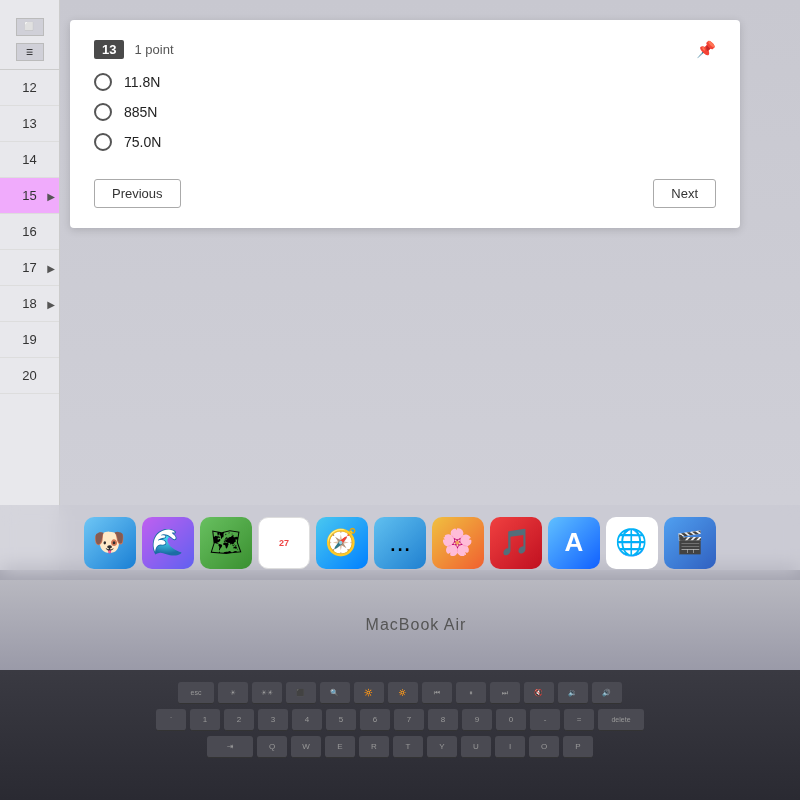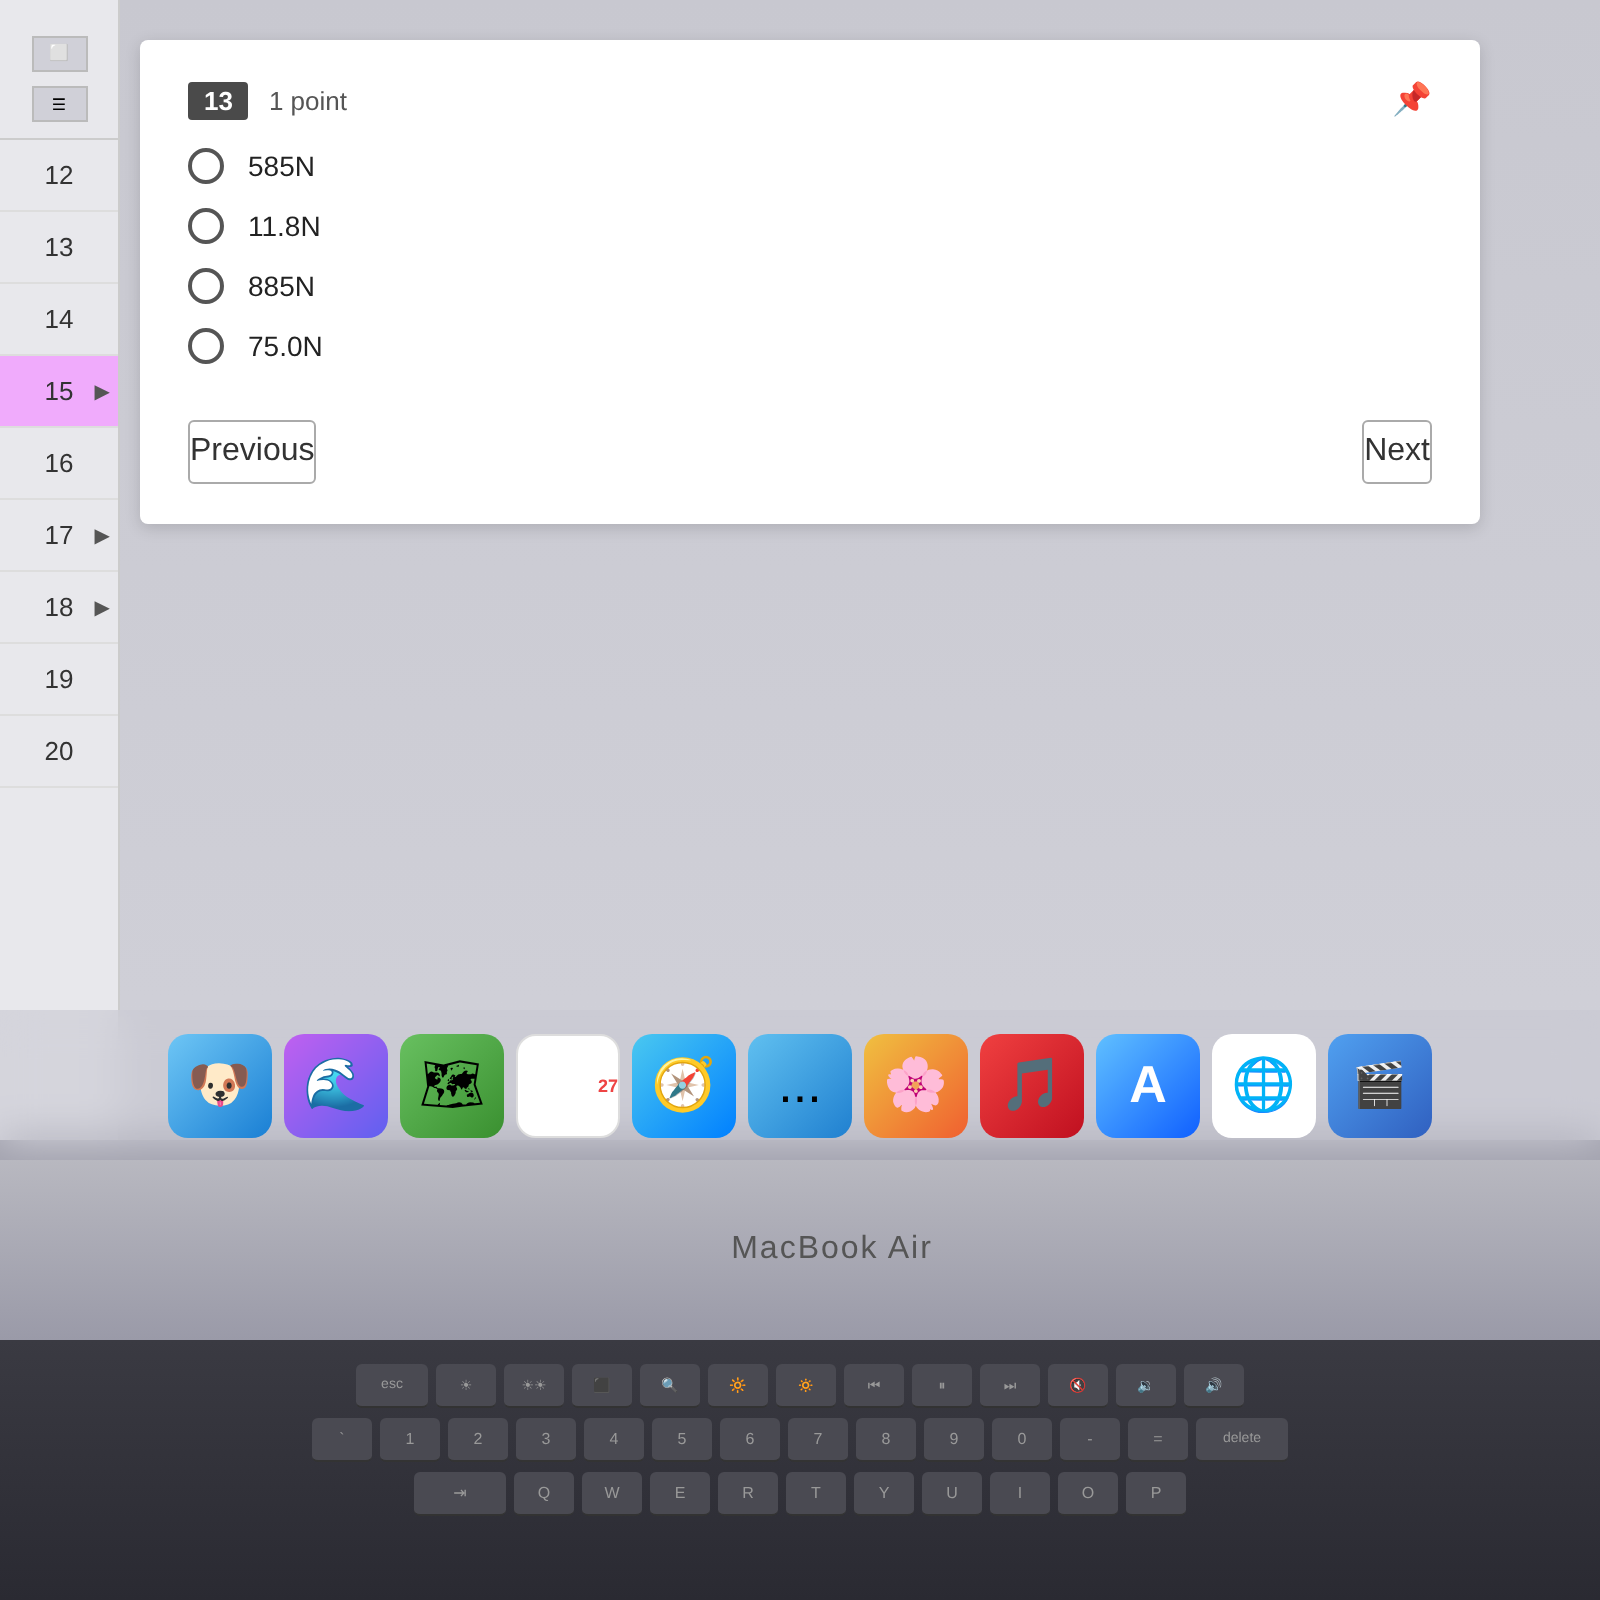--- a/index.html
+++ b/index.html
@@ -306,10 +306,6 @@
   <div class="options-list">
     <div class="option-item">
       <div class="radio-circle"></div>
-      <span class="option-label">585N</span>
-    </div>
-    <div class="option-item">
-      <div class="radio-circle"></div>
       <span class="option-label">11.8N</span>
     </div>
     <div class="option-item">

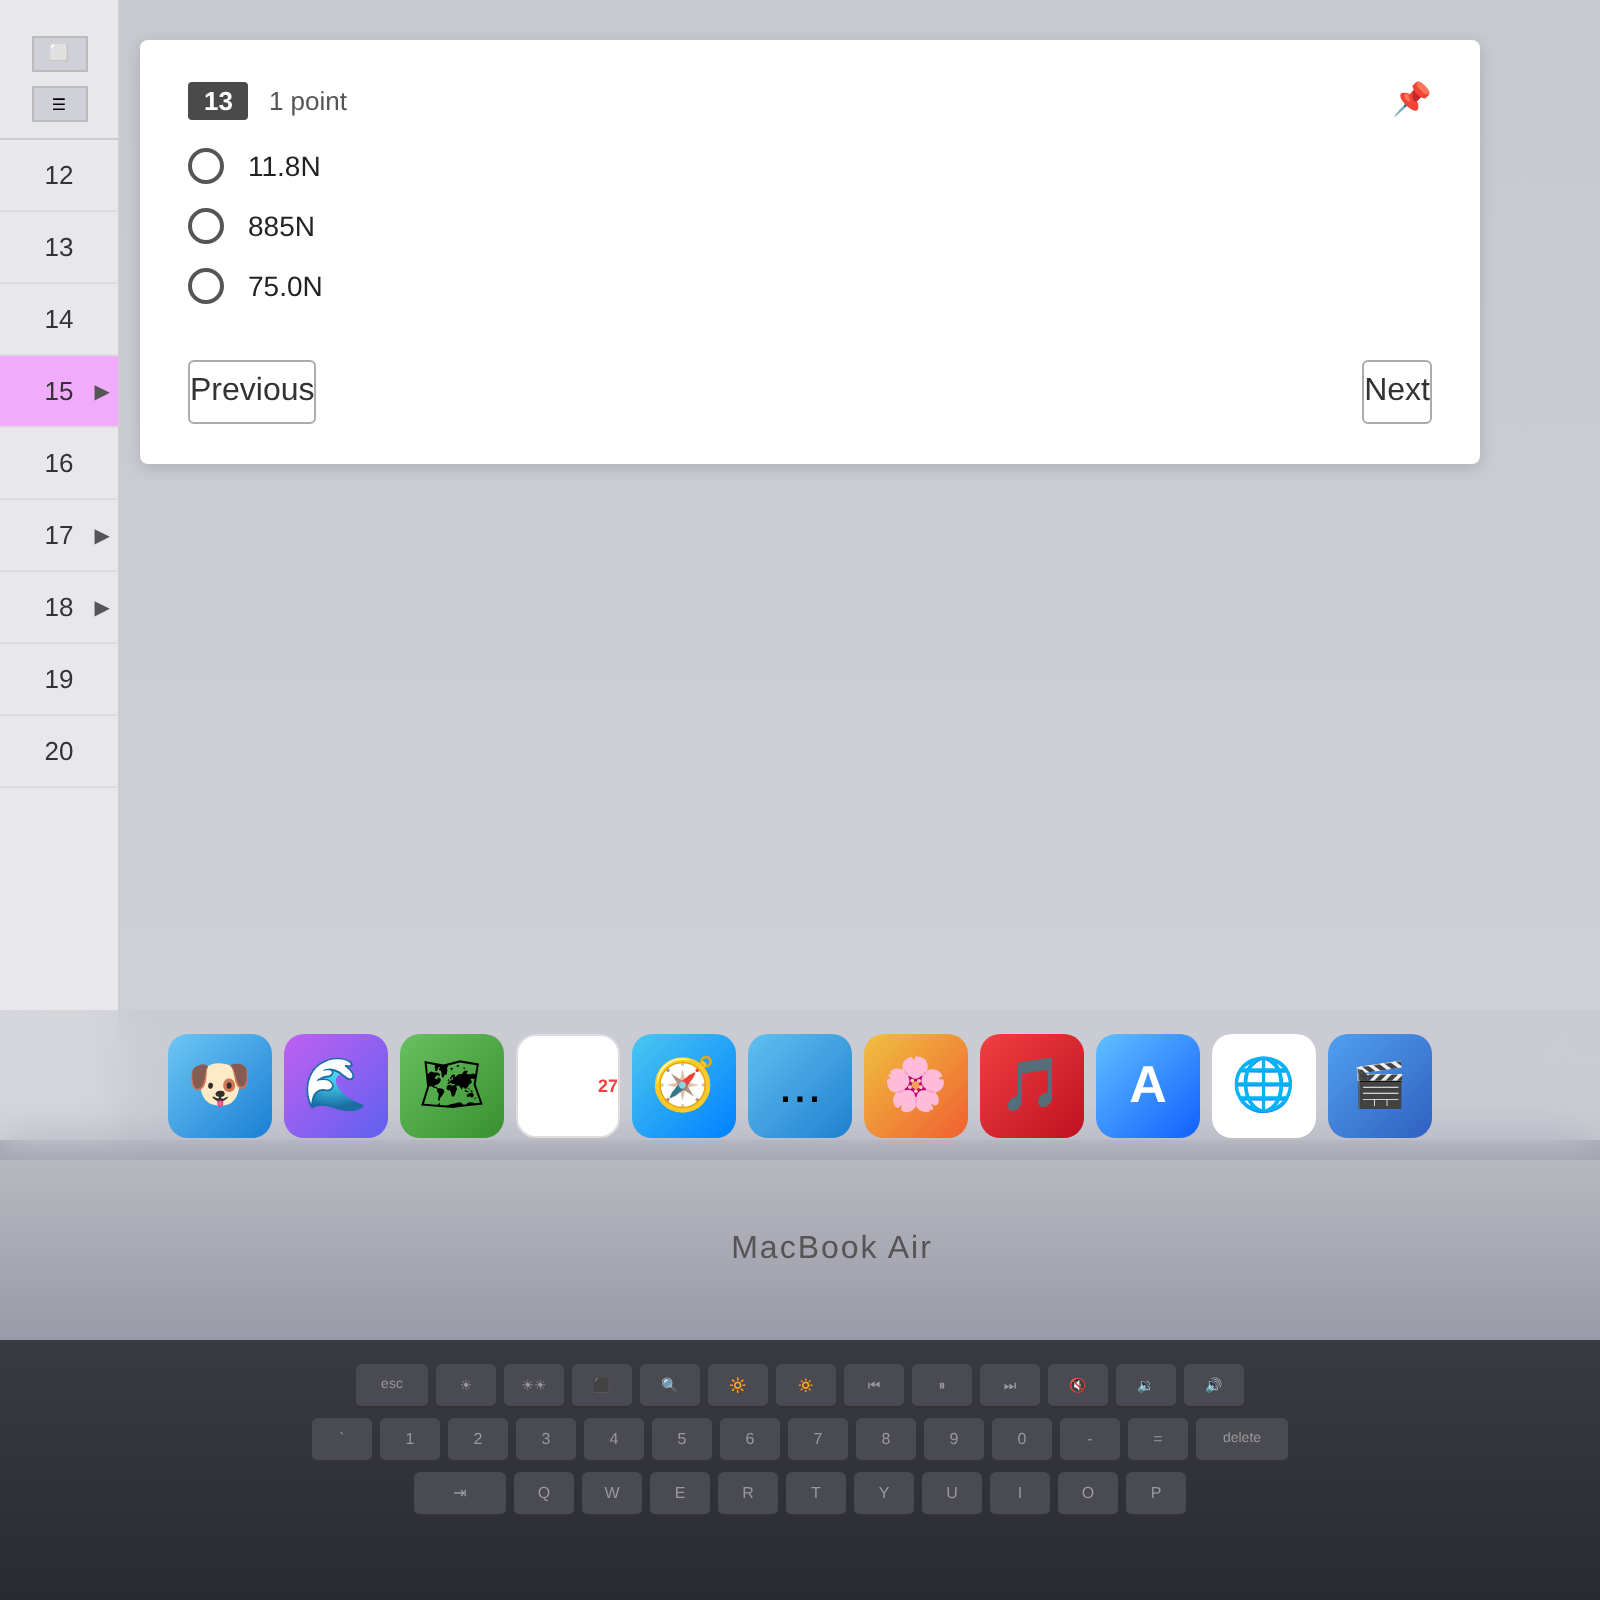--- a/index.html
+++ b/index.html
@@ -153,11 +153,11 @@
     }
 
     .nav-button {
-      padding: 6px 0;
+      padding: 6px 17px;
       background: #fff;
       border: 1px solid #aaa;
       border-radius: 3px;
-      font-size: 16px;
+      font-size: 13px;
       color: #333;
       cursor: pointer;
     }

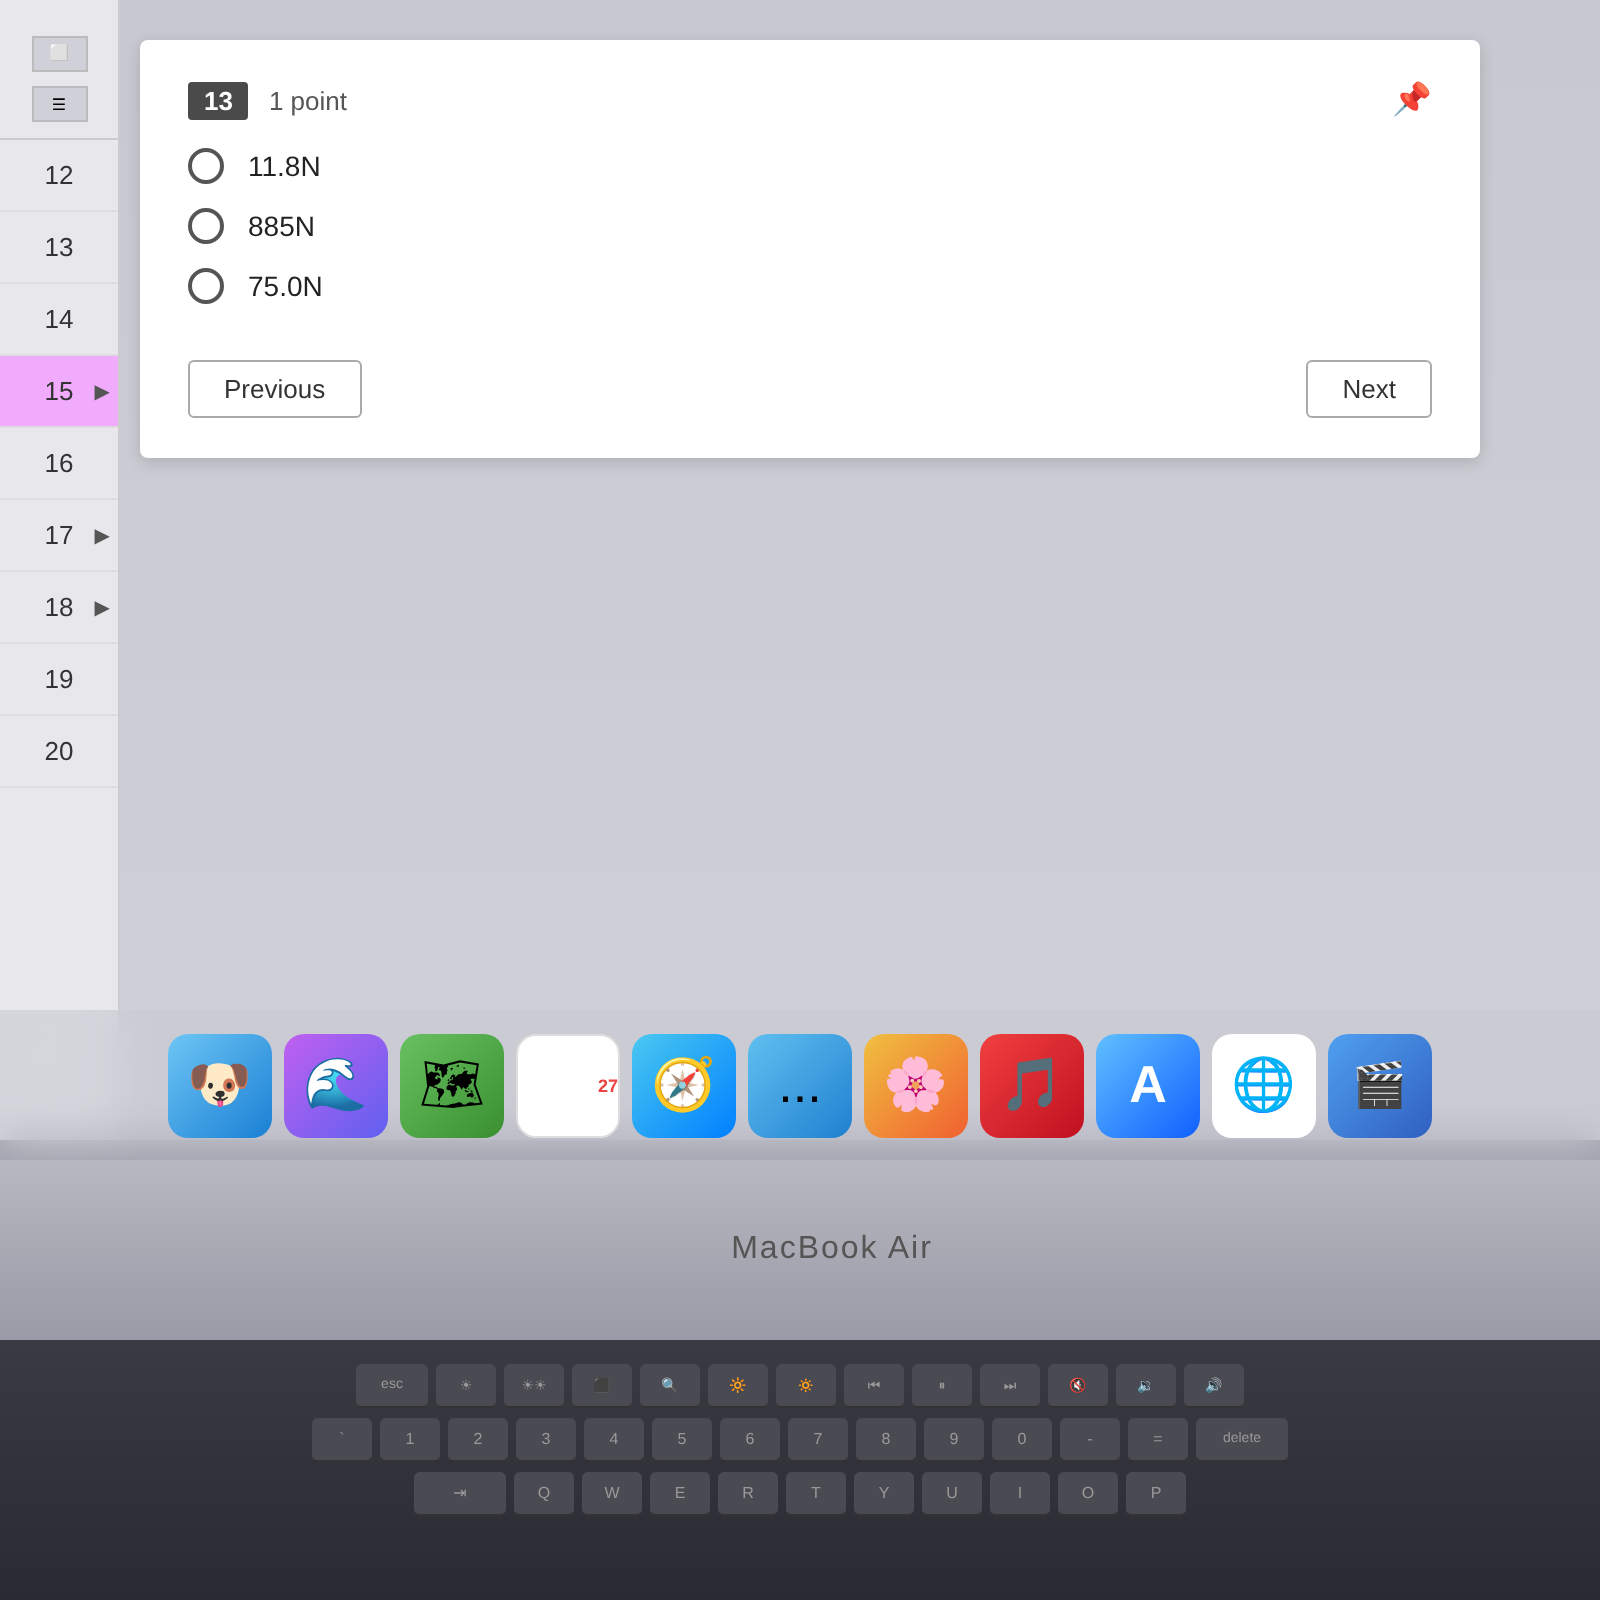--- a/index.html
+++ b/index.html
@@ -334,7 +334,7 @@
   <div class="dock-icon dock-maps">
     <span style="font-size:26px;">🗺</span>
   </div>
-  <div class="dock-icon" style="background:#fff;border:1px solid #ddd;display:flex;flex-direction:column;align-items:flex-end;justify-content:center;">
+  <div class="dock-icon" style="background:#fff;border:1px solid #ddd;display:flex;flex-direction:column;align-items:center;justify-content:center;">
     <span style="font-size:9px;color:#e44;font-weight:bold;">27</span>
   </div>
   <div class="dock-icon dock-safari">

